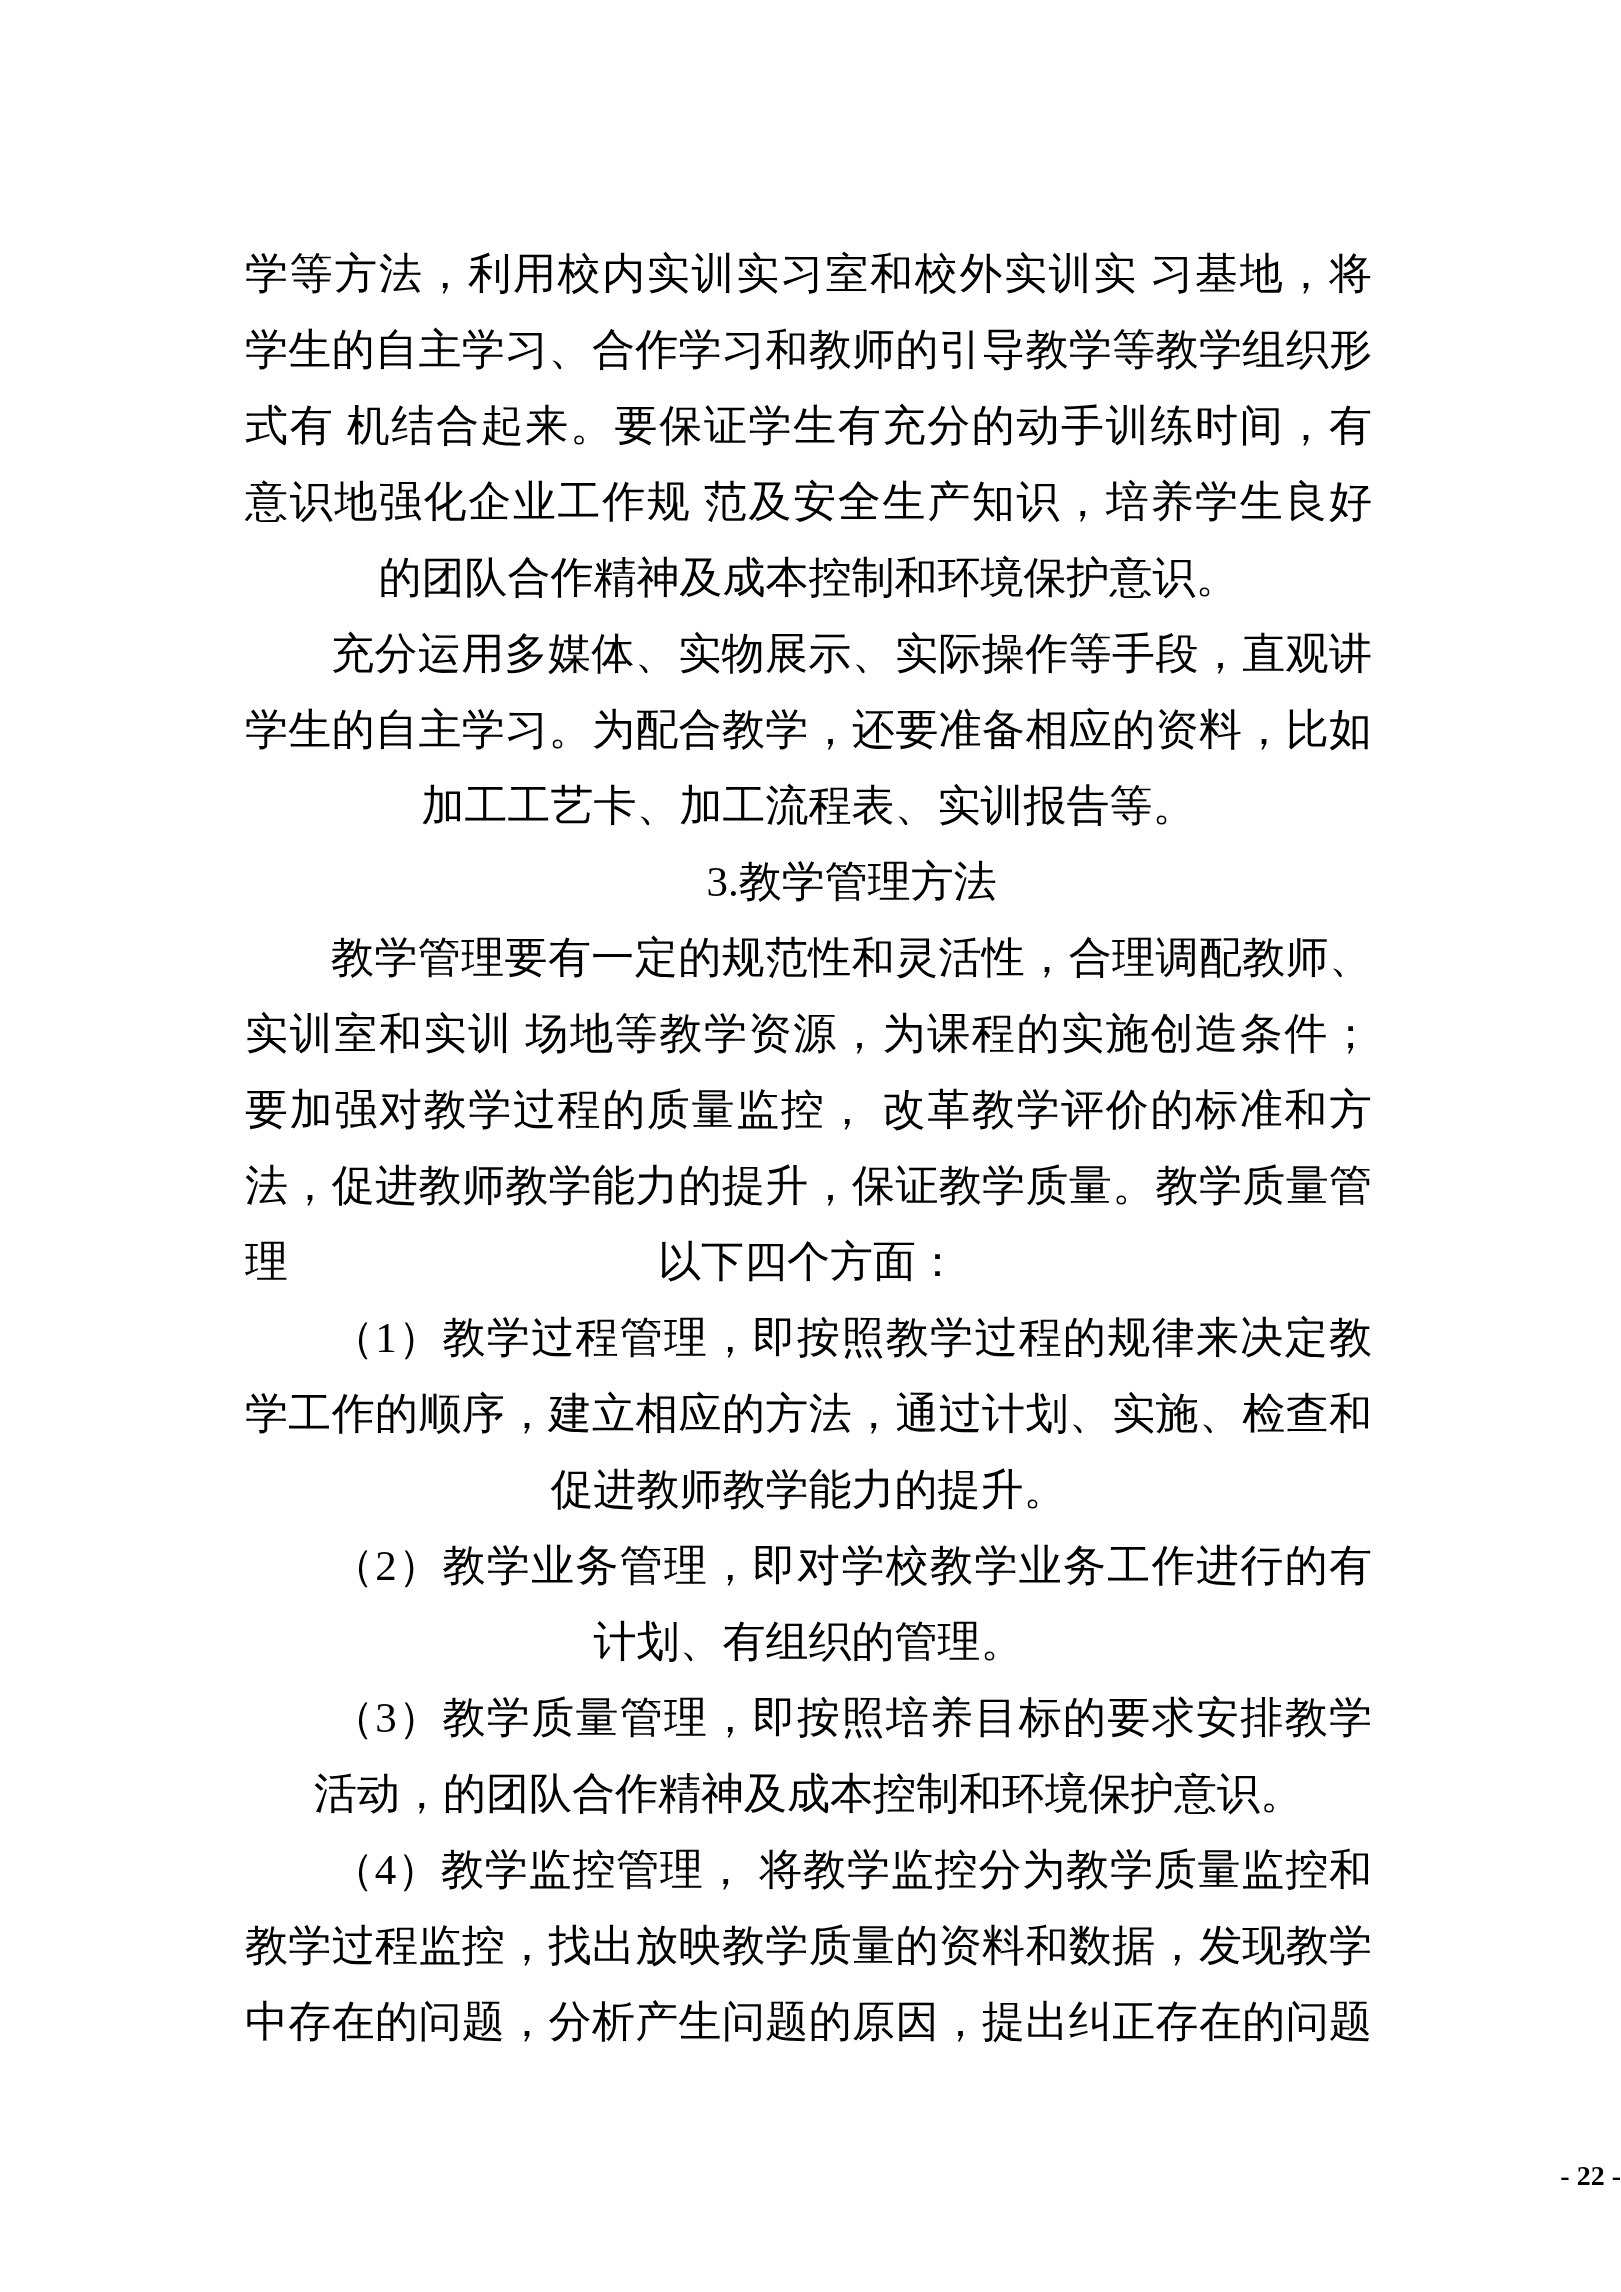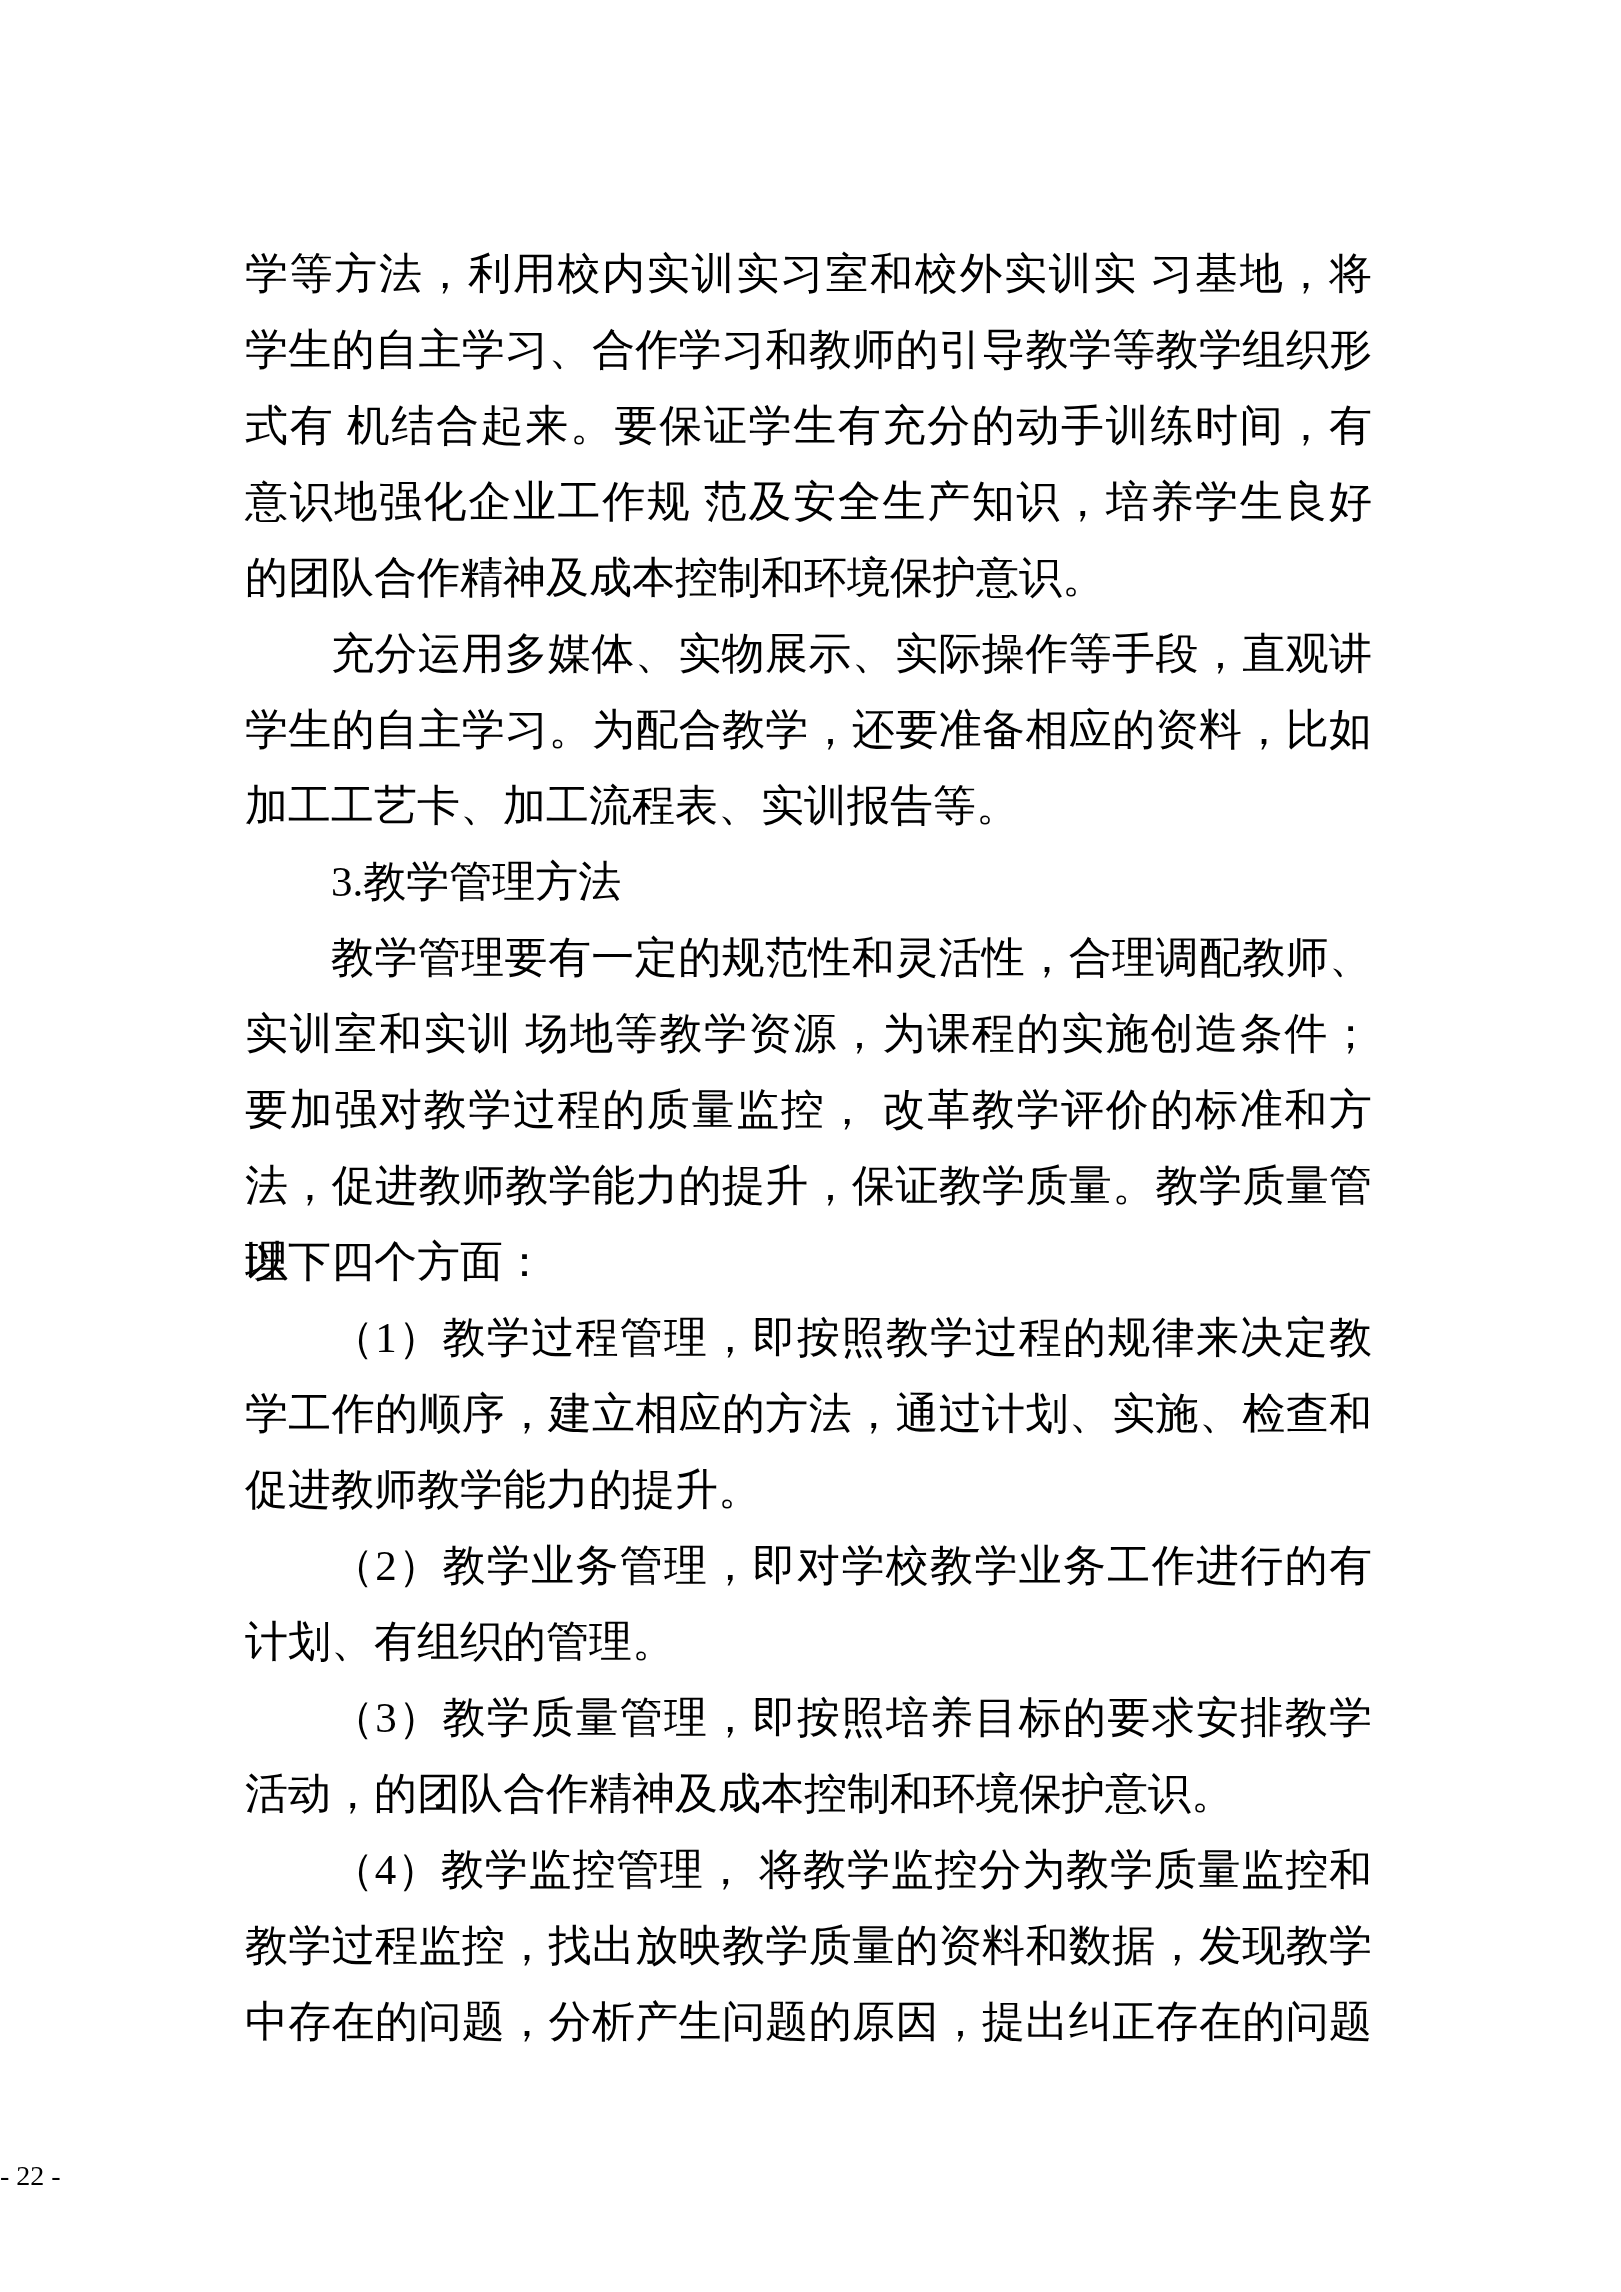--- a/index.html
+++ b/index.html
@@ -28,7 +28,7 @@
     line-height: 76px;
     font-size: 43px;
     color: #000000;
-    text-align: left;
+    text-align: center;
     overflow: visible;
   }
   .line.j {

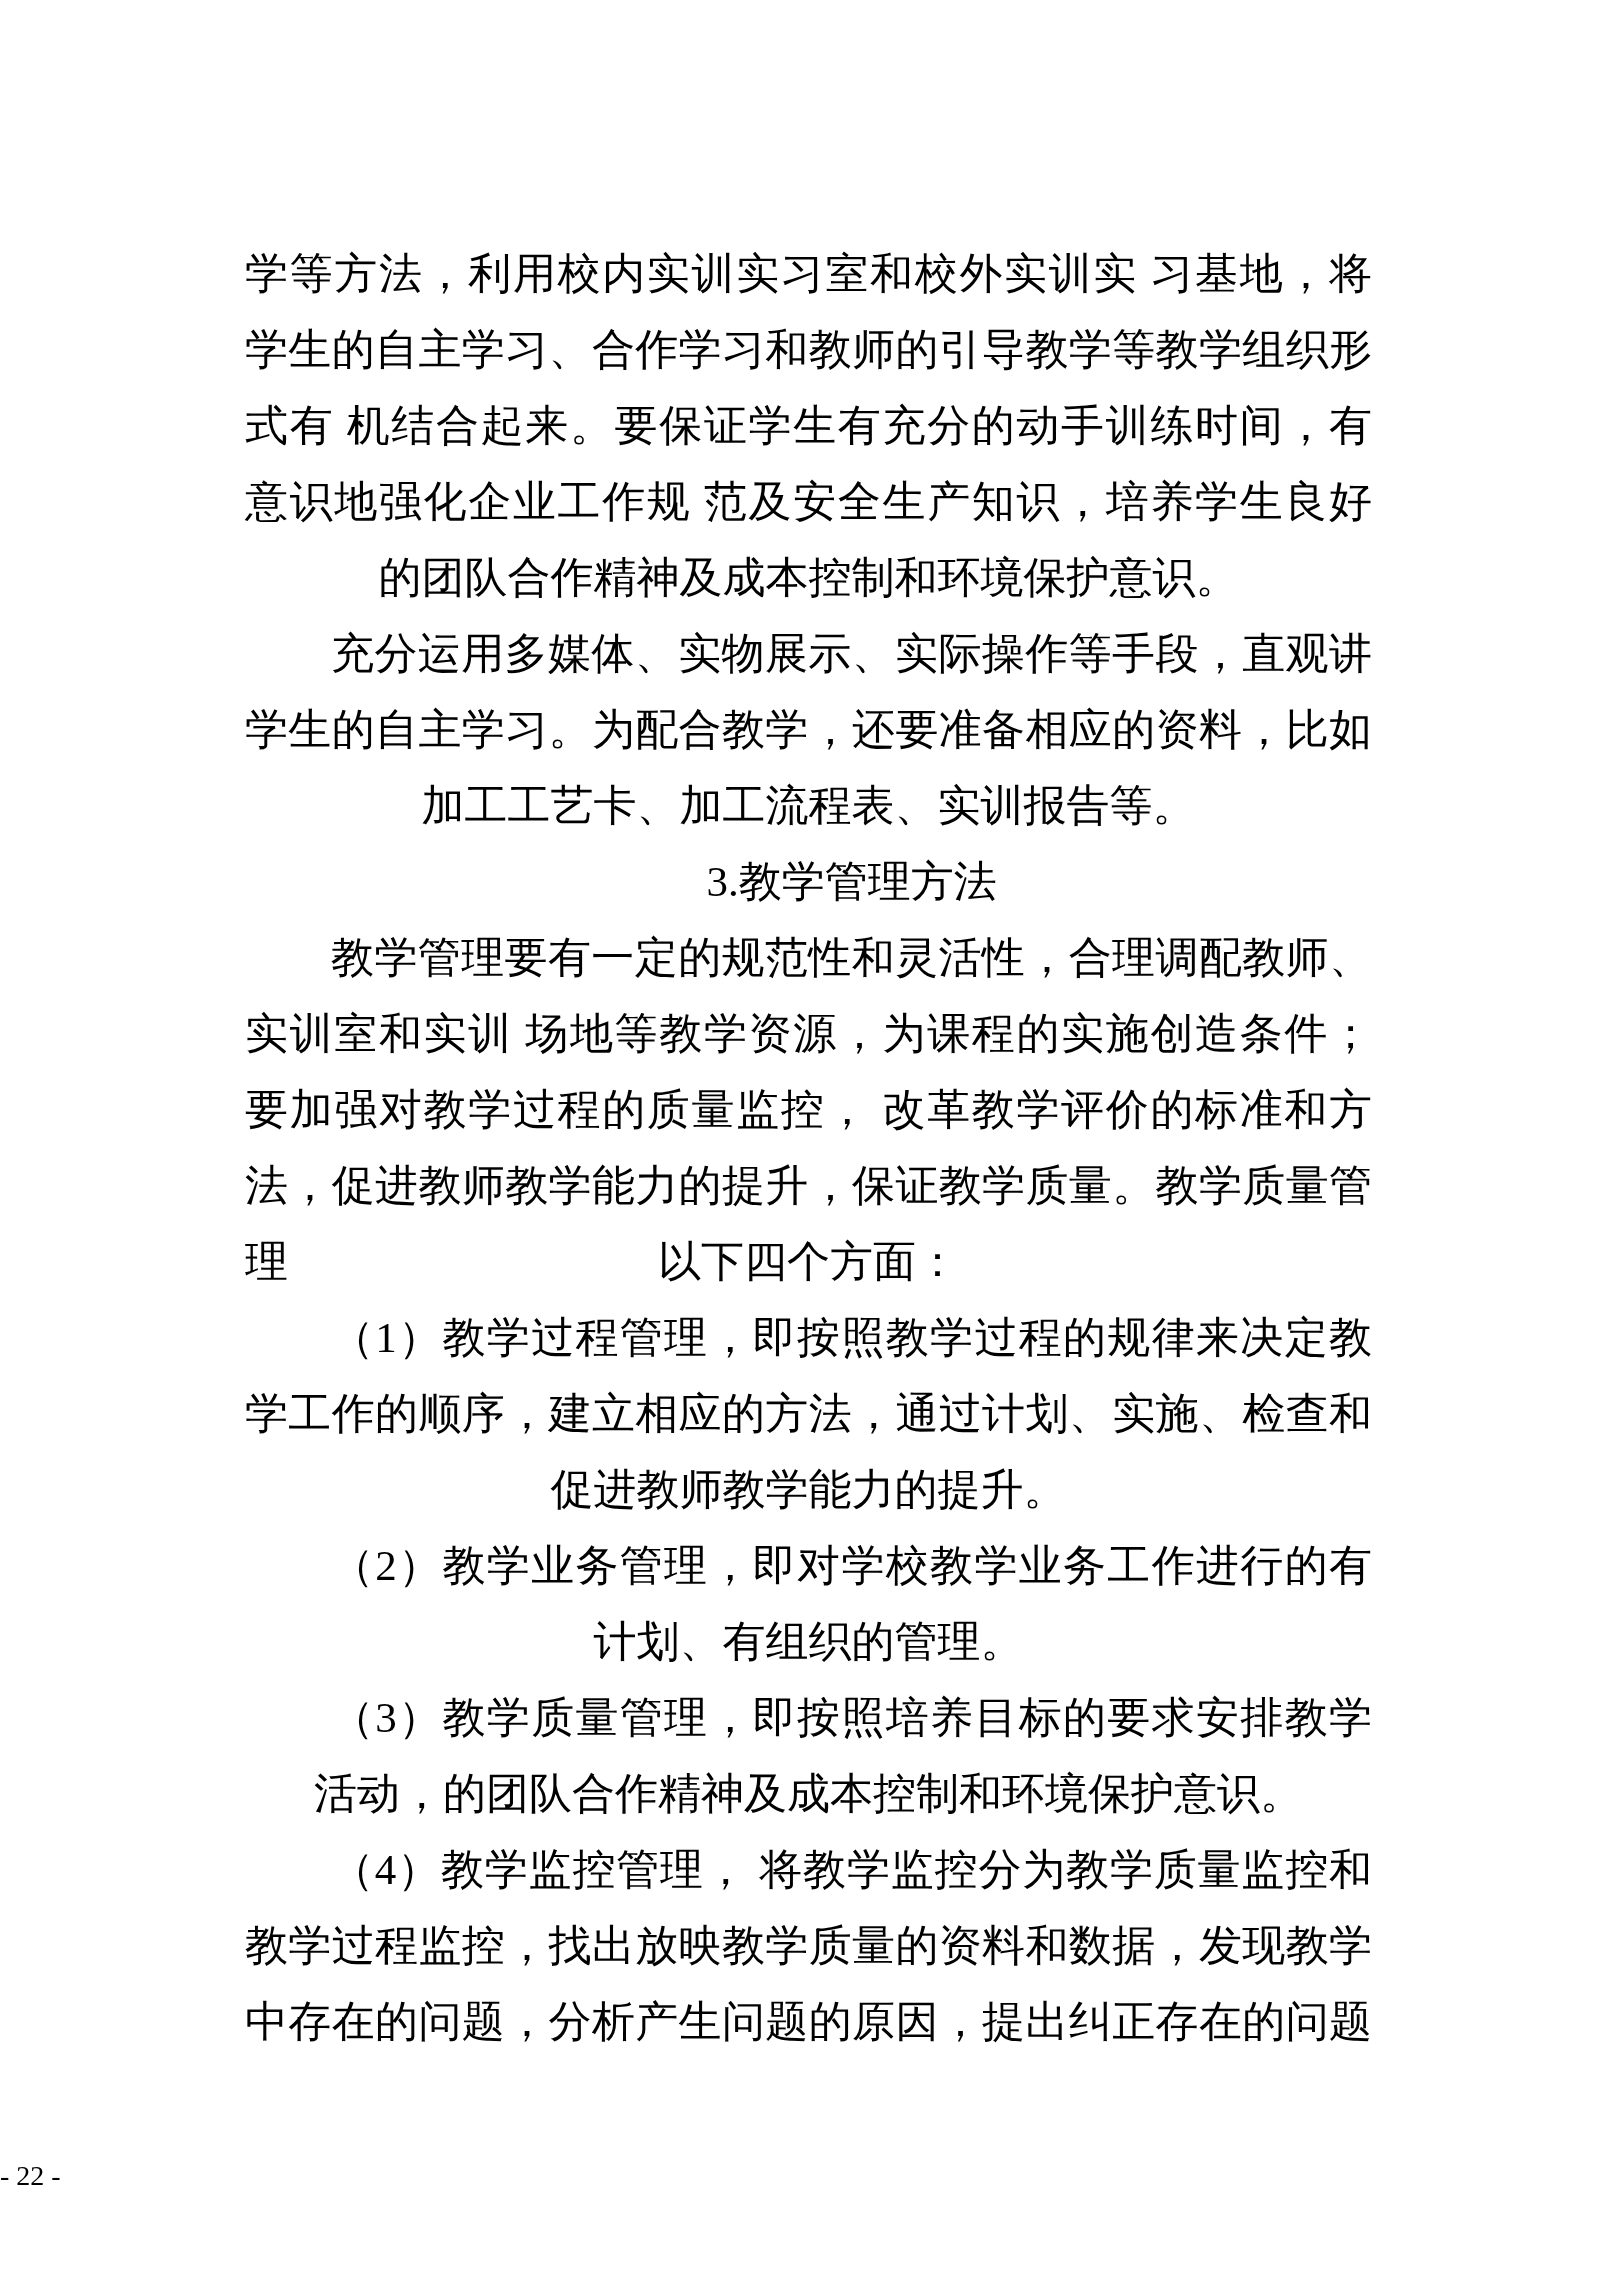--- a/index.html
+++ b/index.html
@@ -45,7 +45,8 @@
     width: 100%;
     height: 31px;
     line-height: 31px;
-    text-align: left;
+    text-align: right;
+    font-weight: bold;
   }
   .footer span {
     font-size: 28px;

